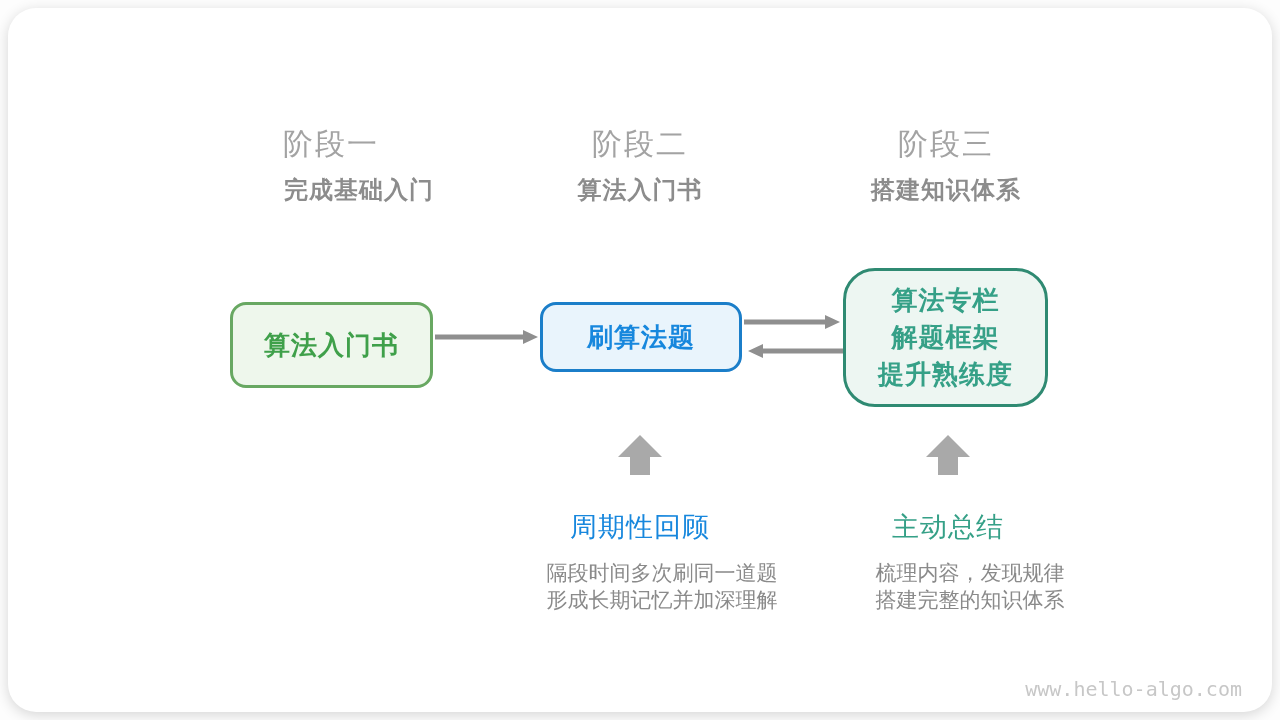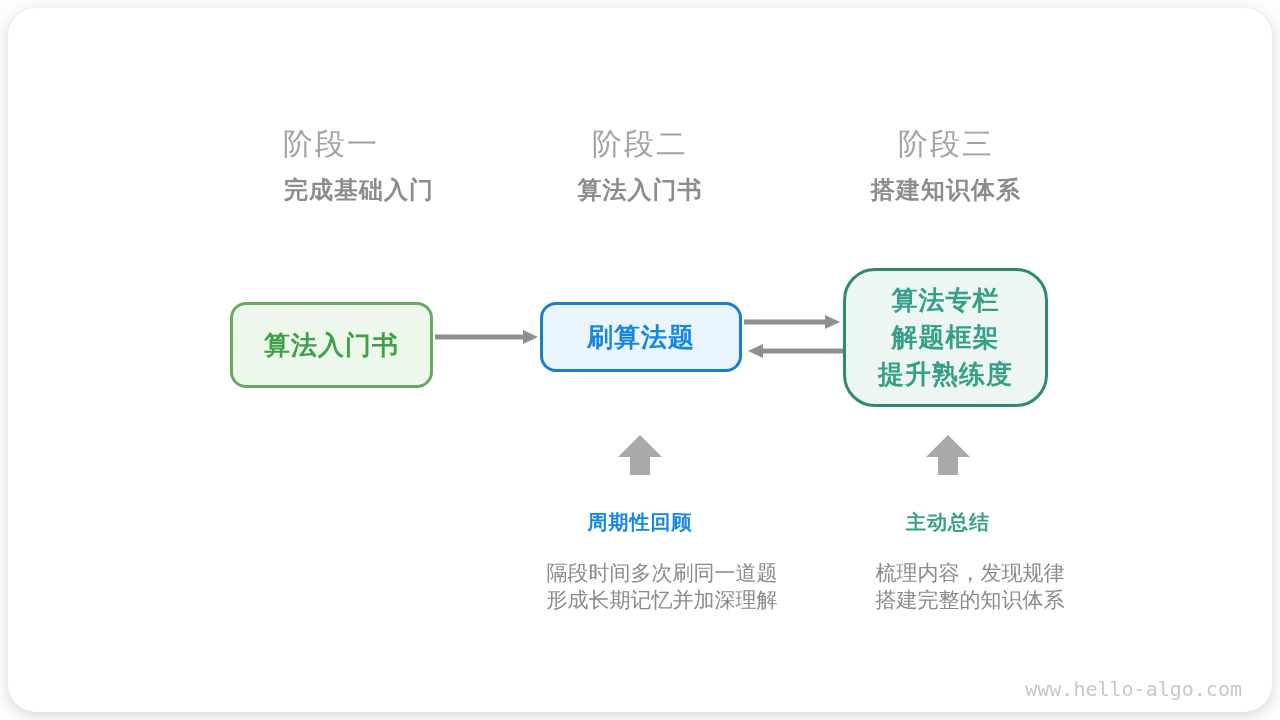--- a/index.html
+++ b/index.html
@@ -67,8 +67,8 @@
   .node-line { line-height: 37px; }
 
   .annotation-title {
-    font-size: 20px;
-    font-weight: bold;
+    font-size: 27px;
+    font-weight: normal;
     letter-spacing: 1px;
   }
   .annotation-title.blue { color: var(--blue-text); }

